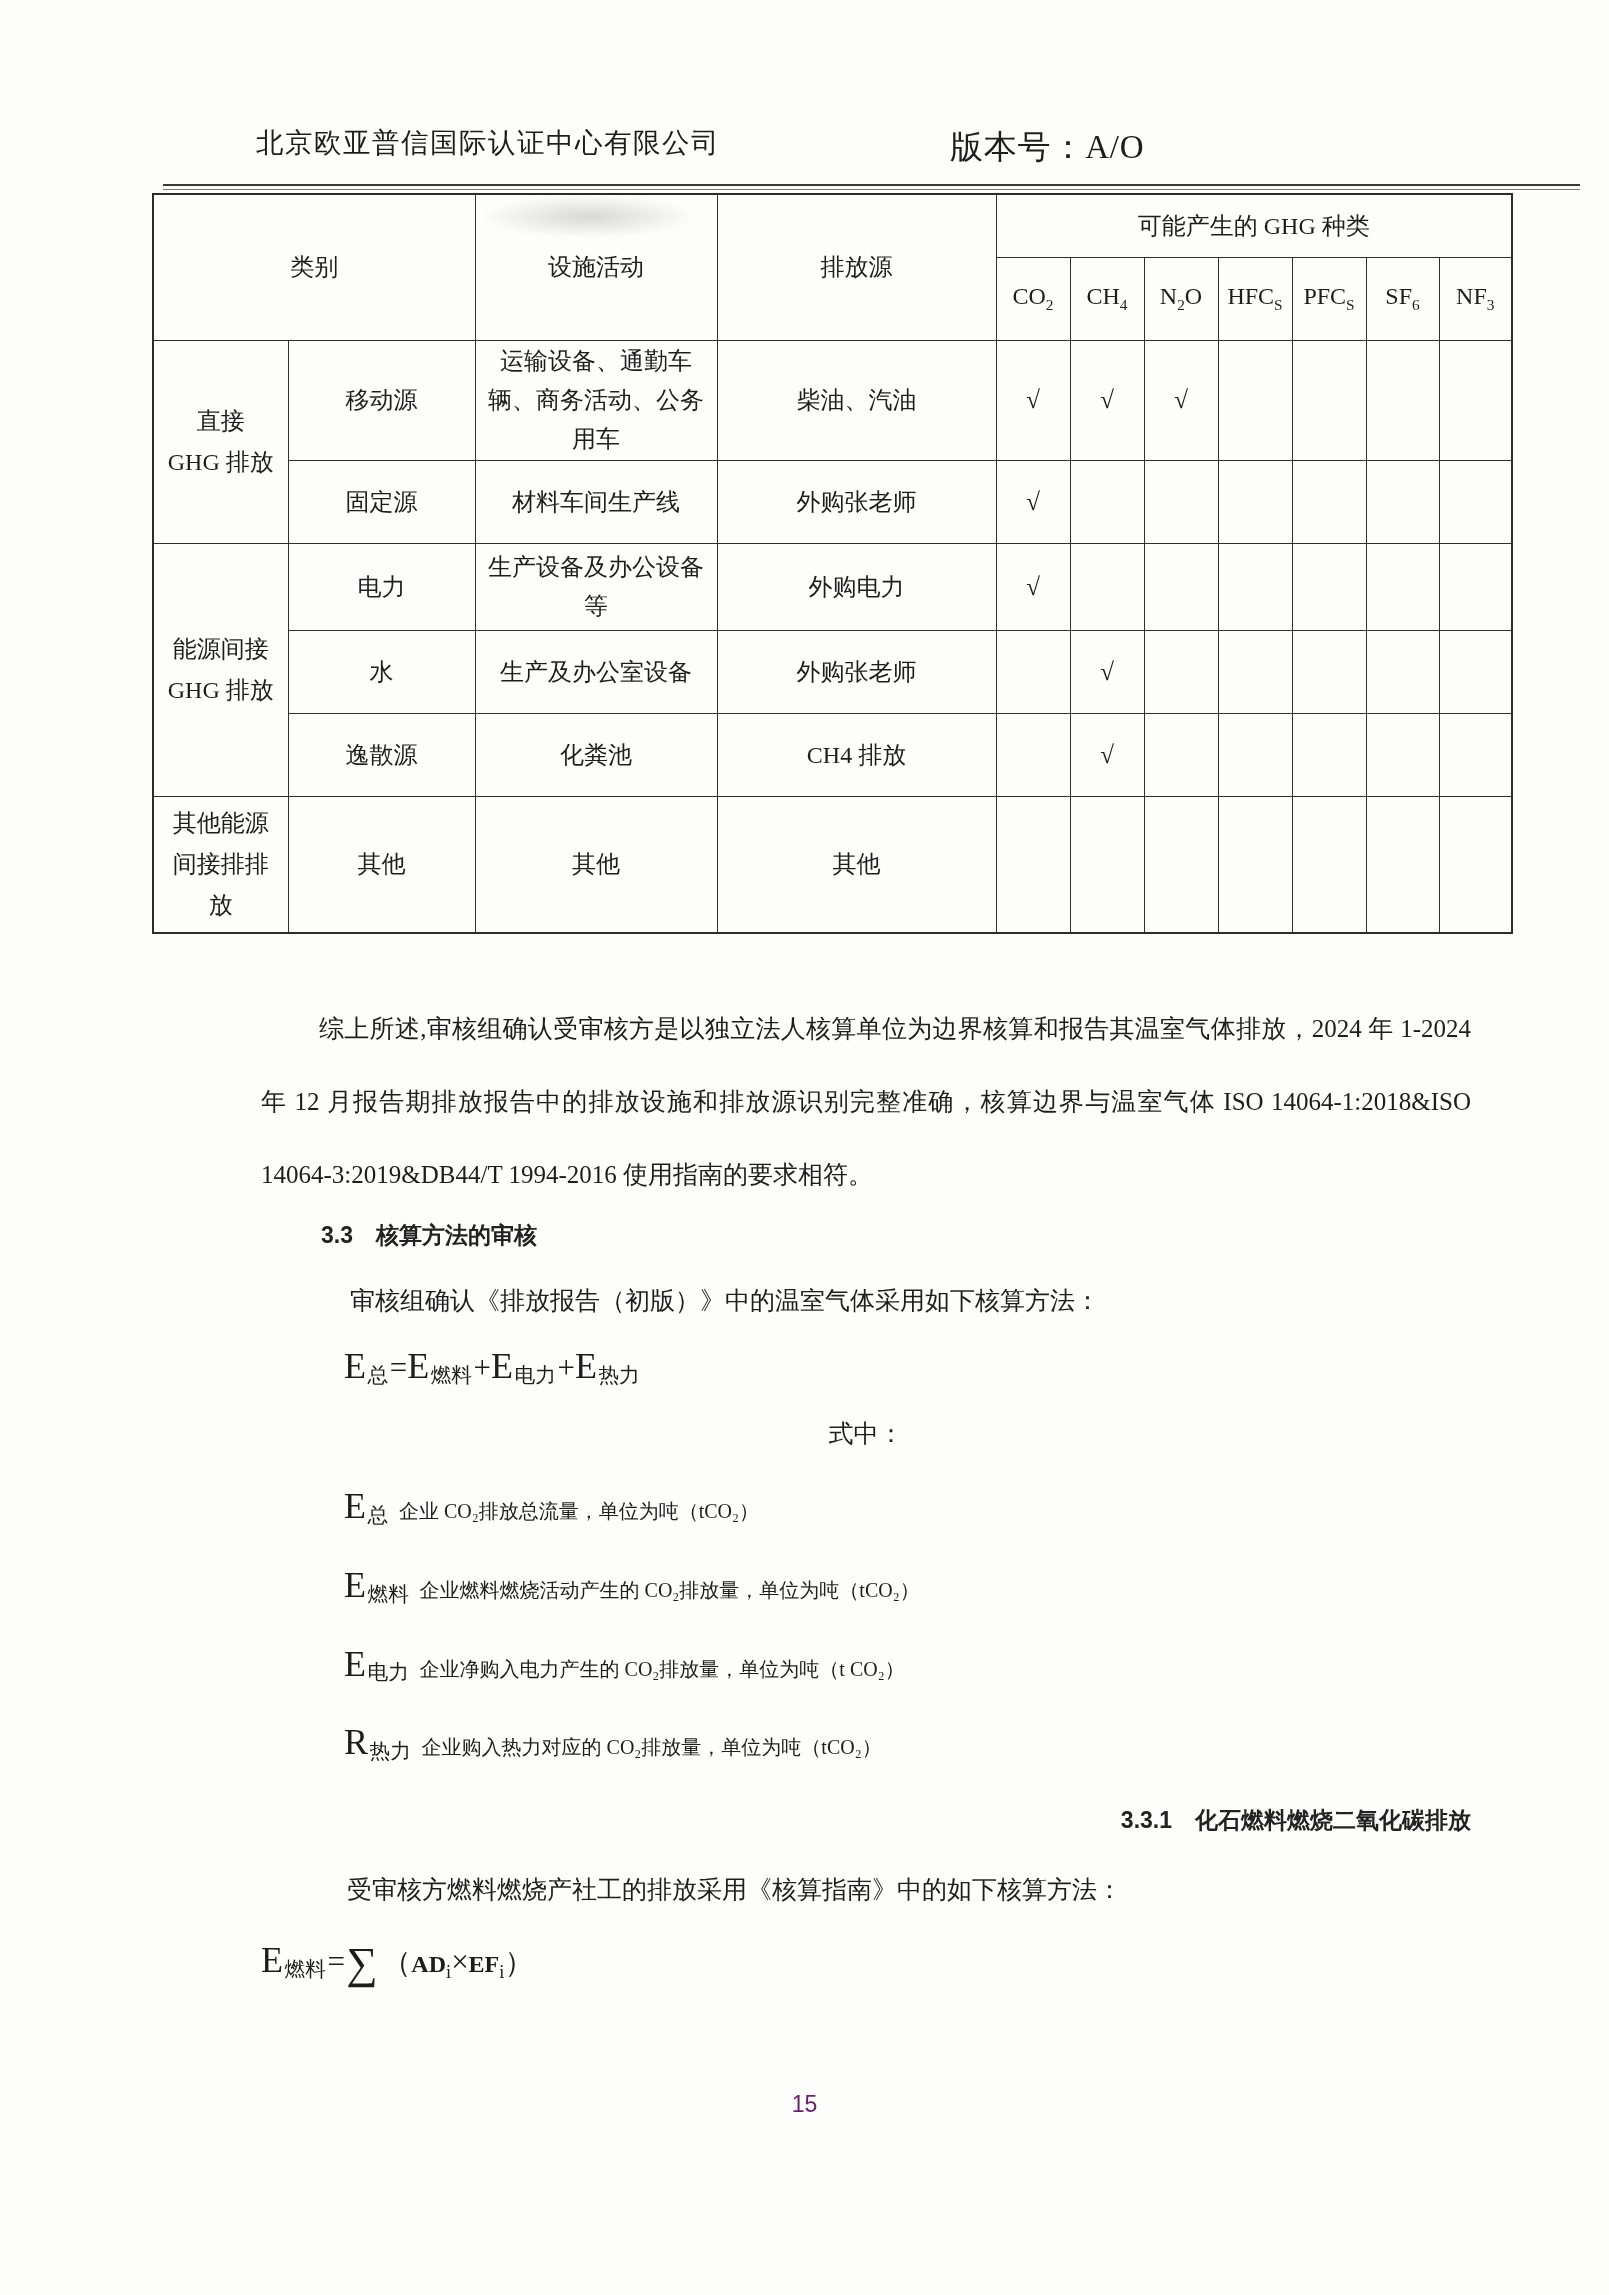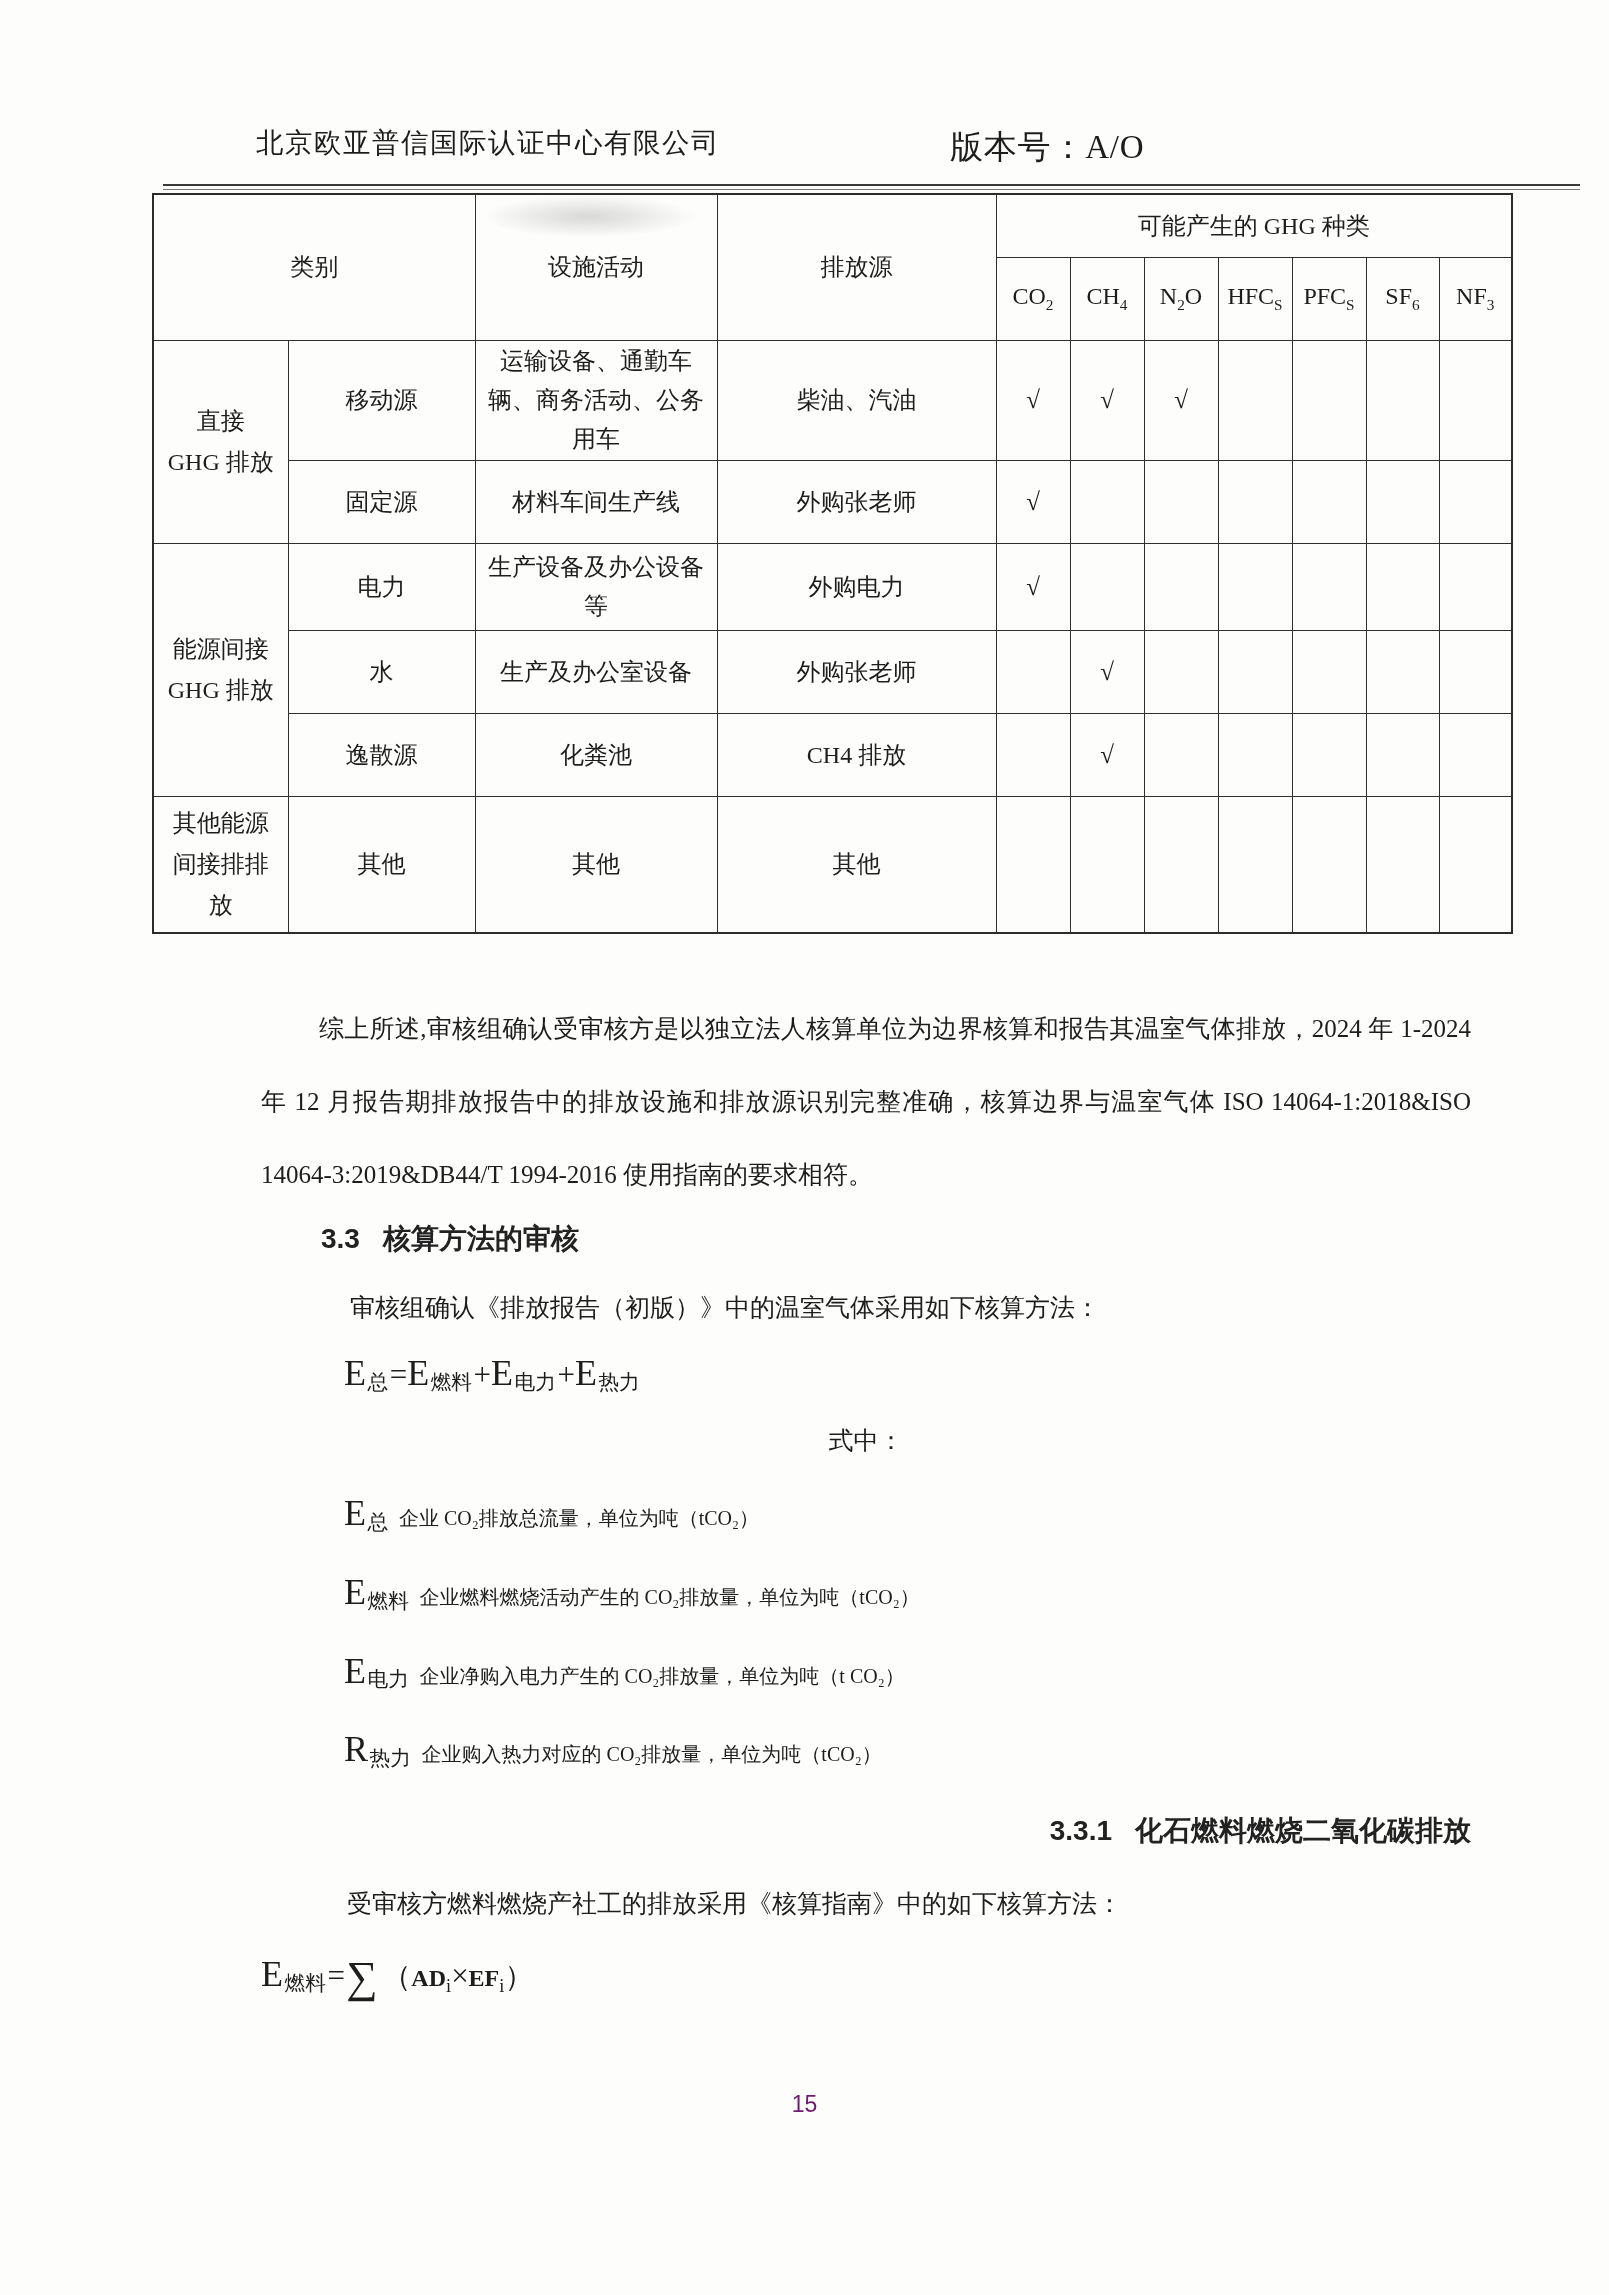--- a/index.html
+++ b/index.html
@@ -45,7 +45,7 @@
   .content { position:absolute; left:253px; top:992px; width:1210px; font-size:25px;margin-left:8px; }
   .p-summary { margin:0; text-align:justify; text-indent:58px; line-height:73px; }
   .sec-heading { margin:9.2px 0 0 60px; font-family:"Liberation Sans", sans-serif;
-    font-weight:bold; font-size:28px; color:#222; }
+    font-weight:bold; font-size:23px; color:#222; }
   .sec-heading .sec-title { margin-left:23px; }
   .sec-heading-2 { margin:40px 0 0 57px;text-align:right; }
   .p-method { margin:31px 0 0 89px; line-height:37px; }

